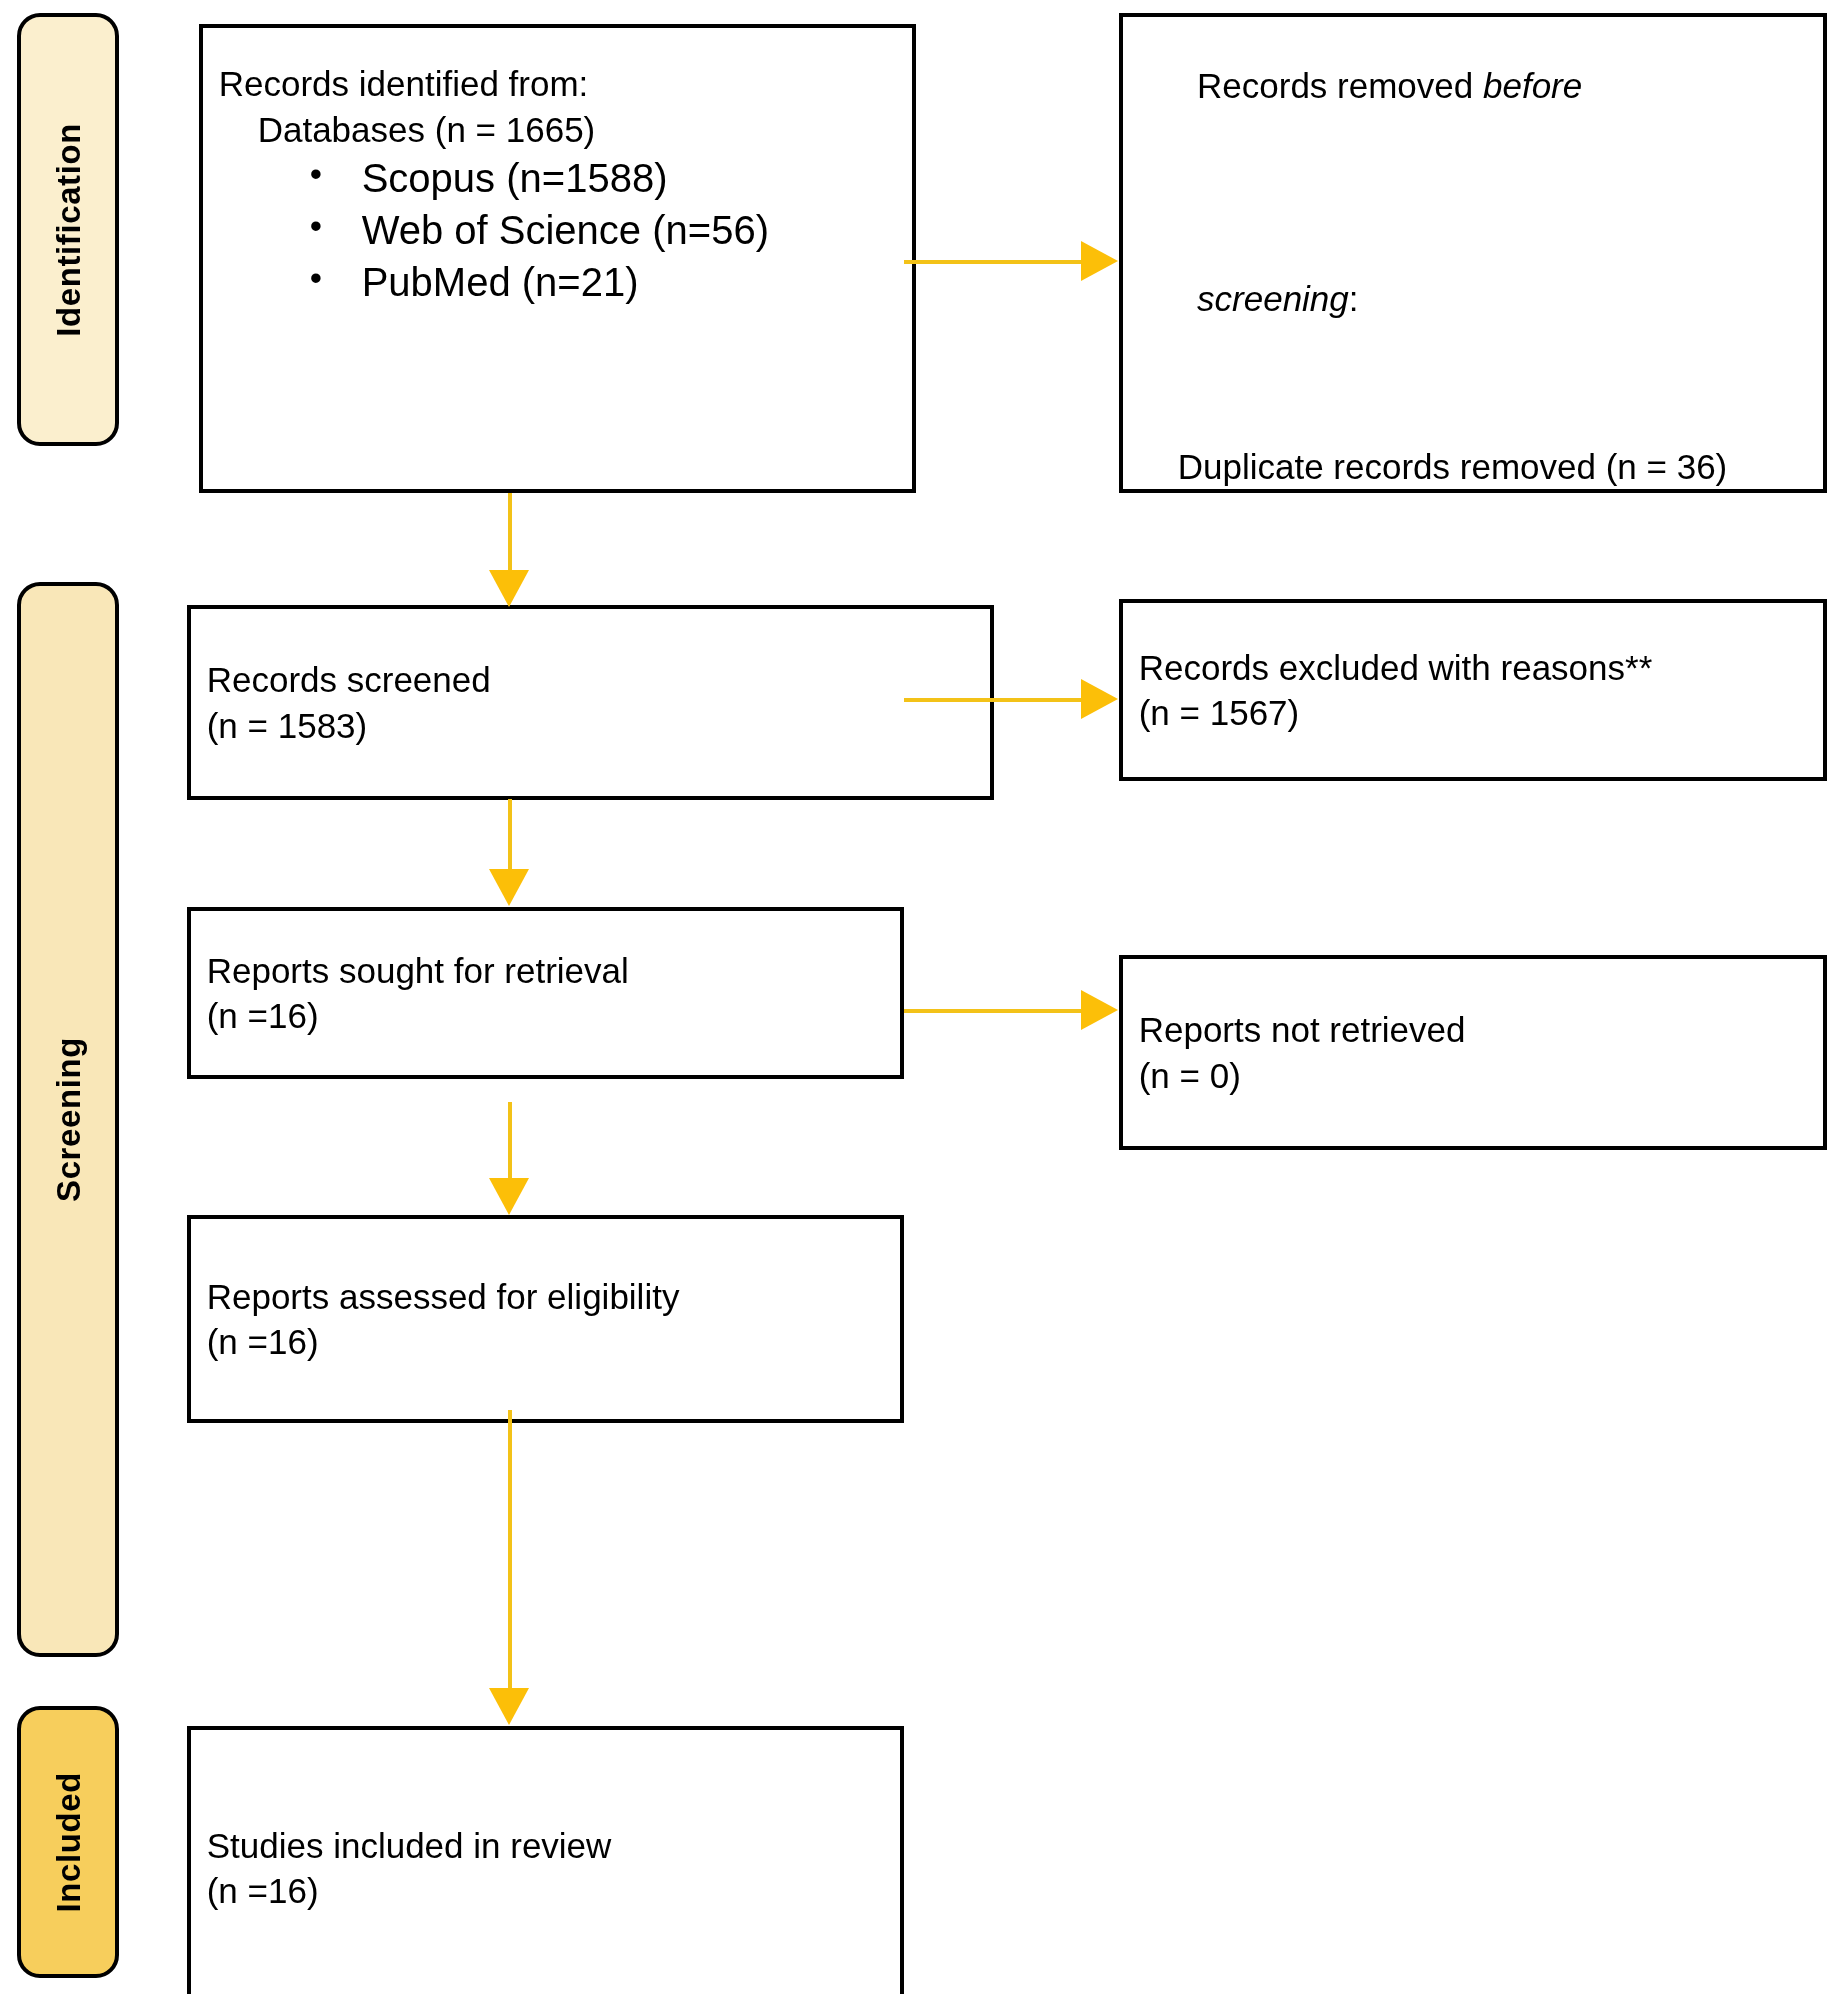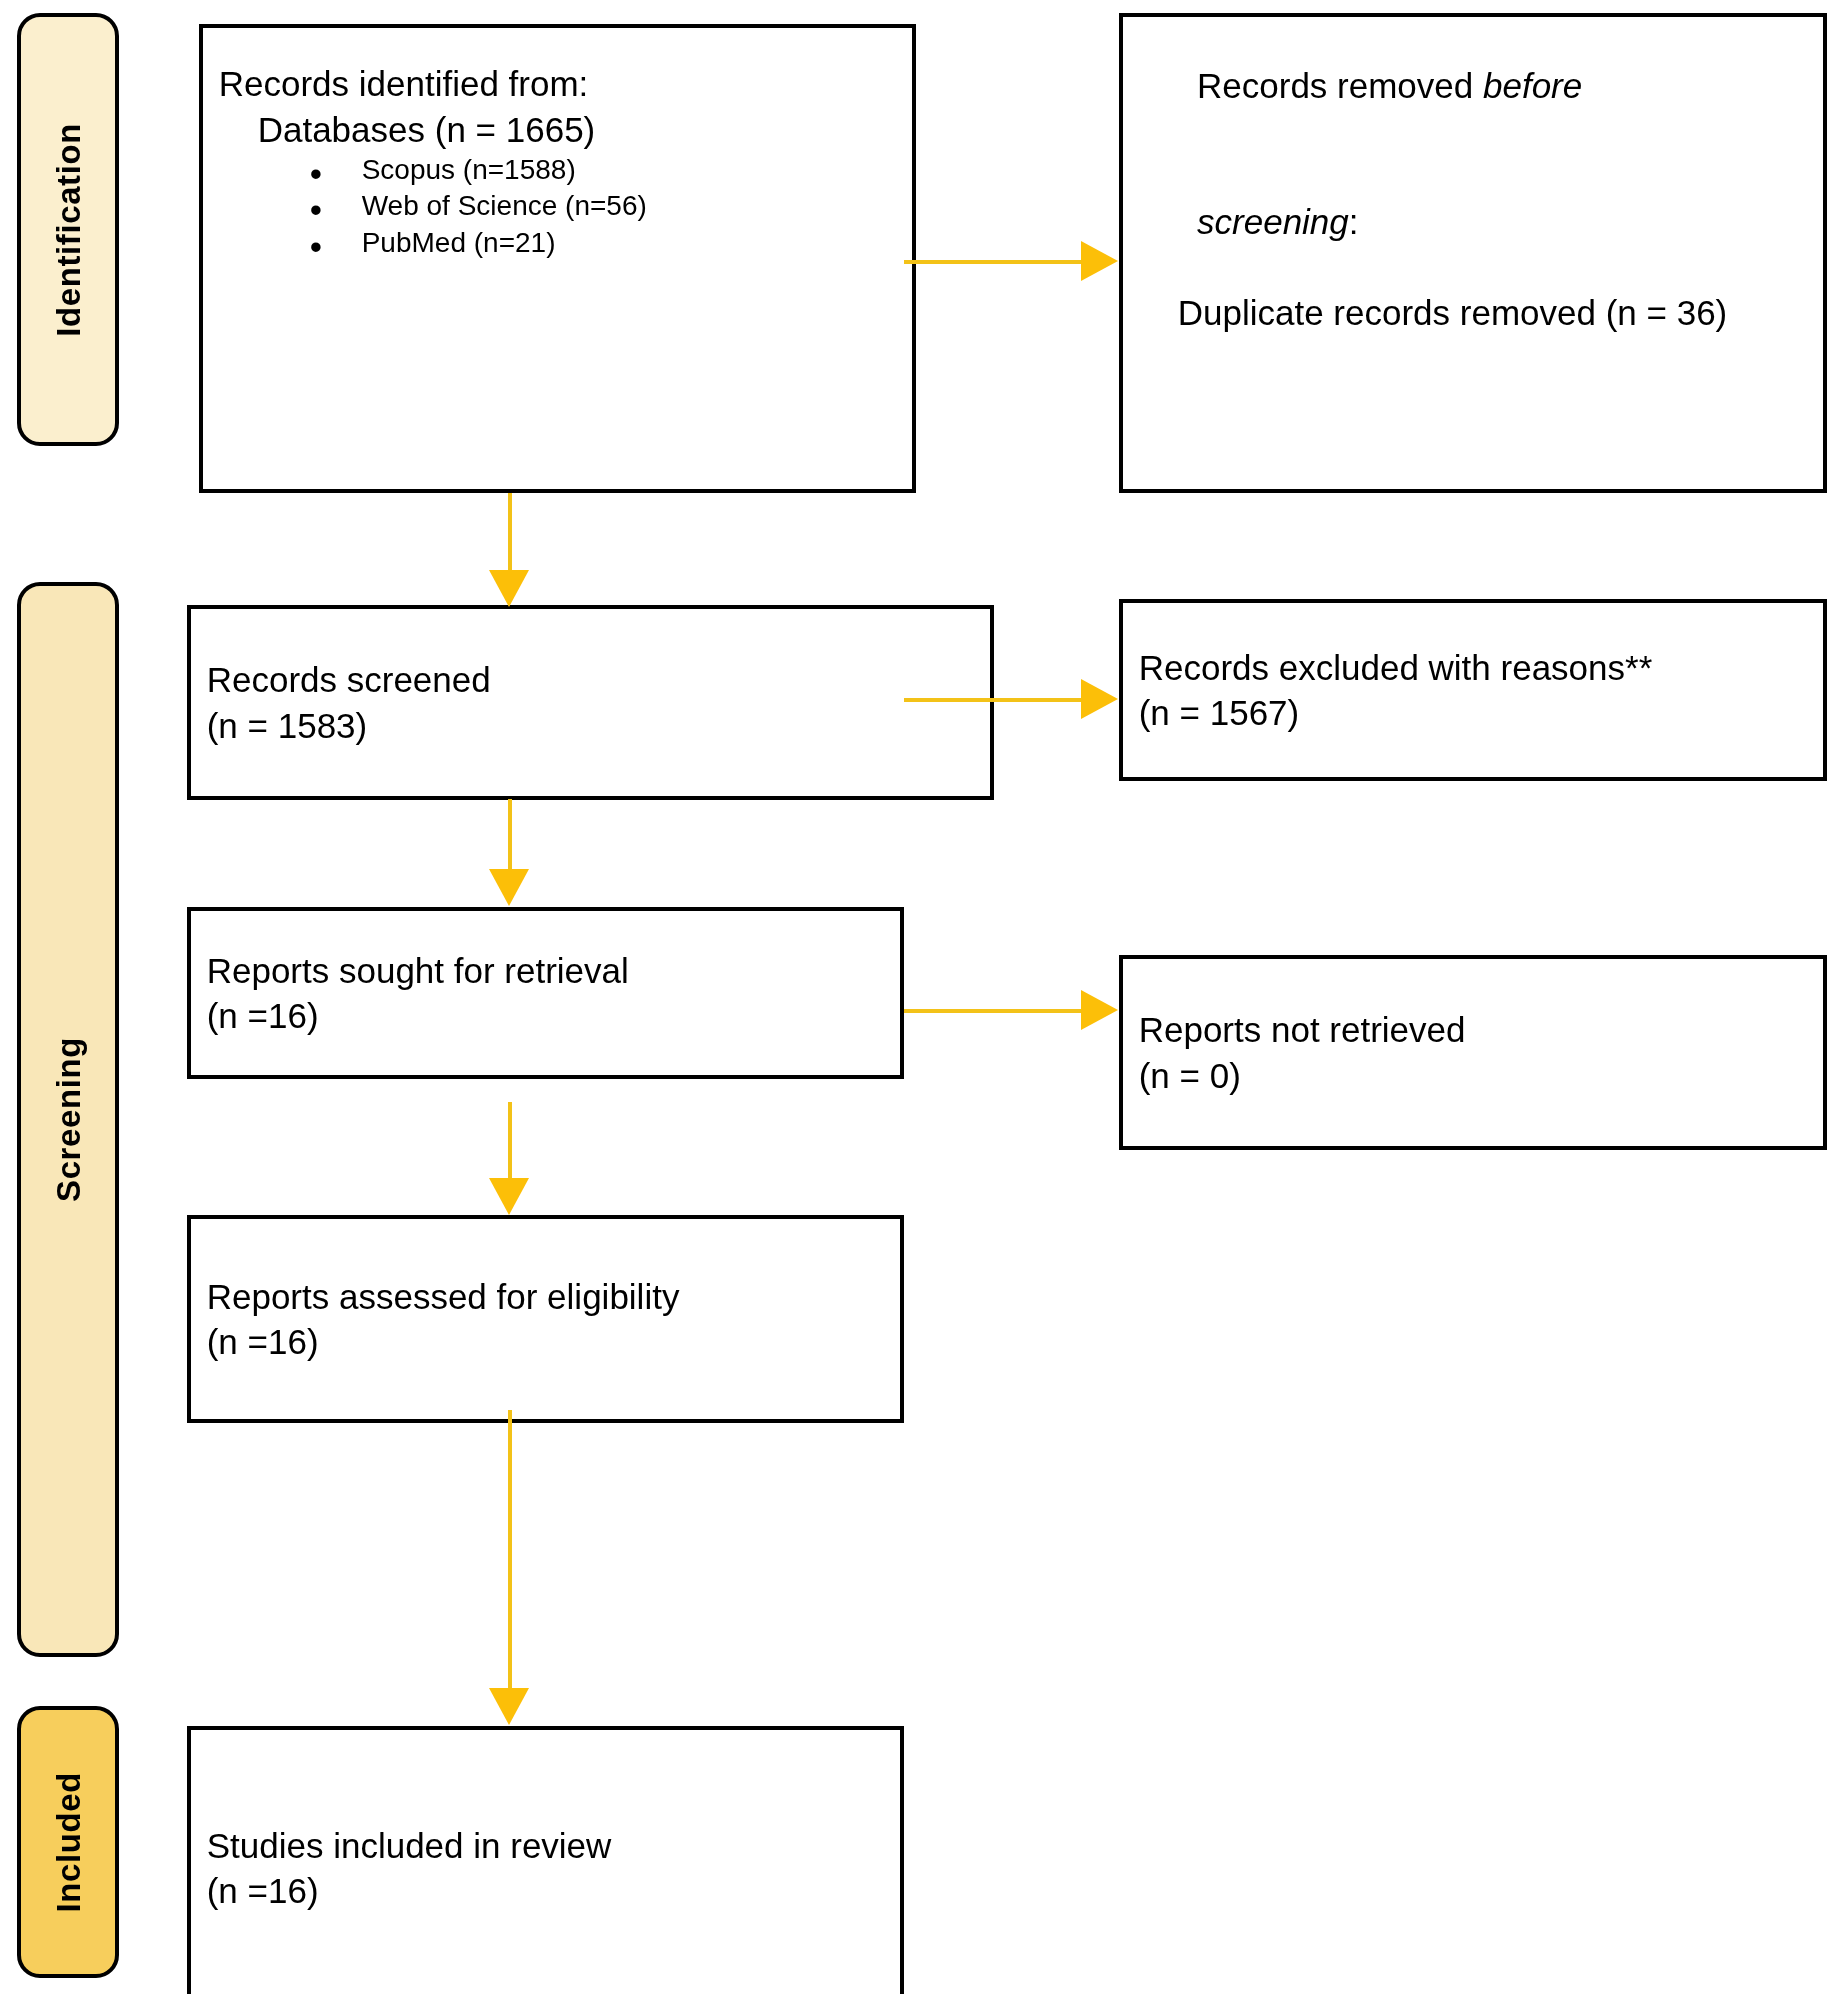--- a/index.html
+++ b/index.html
@@ -105,7 +105,7 @@
 
   
   #box-identified { justify-content: flex-start; padding-top: 33px; }
-  #box-removed    { justify-content: flex-start; }
+  #box-removed    { justify-content: space-between; }
 
   
   .v-arrow, .h-arrow { position: absolute; }

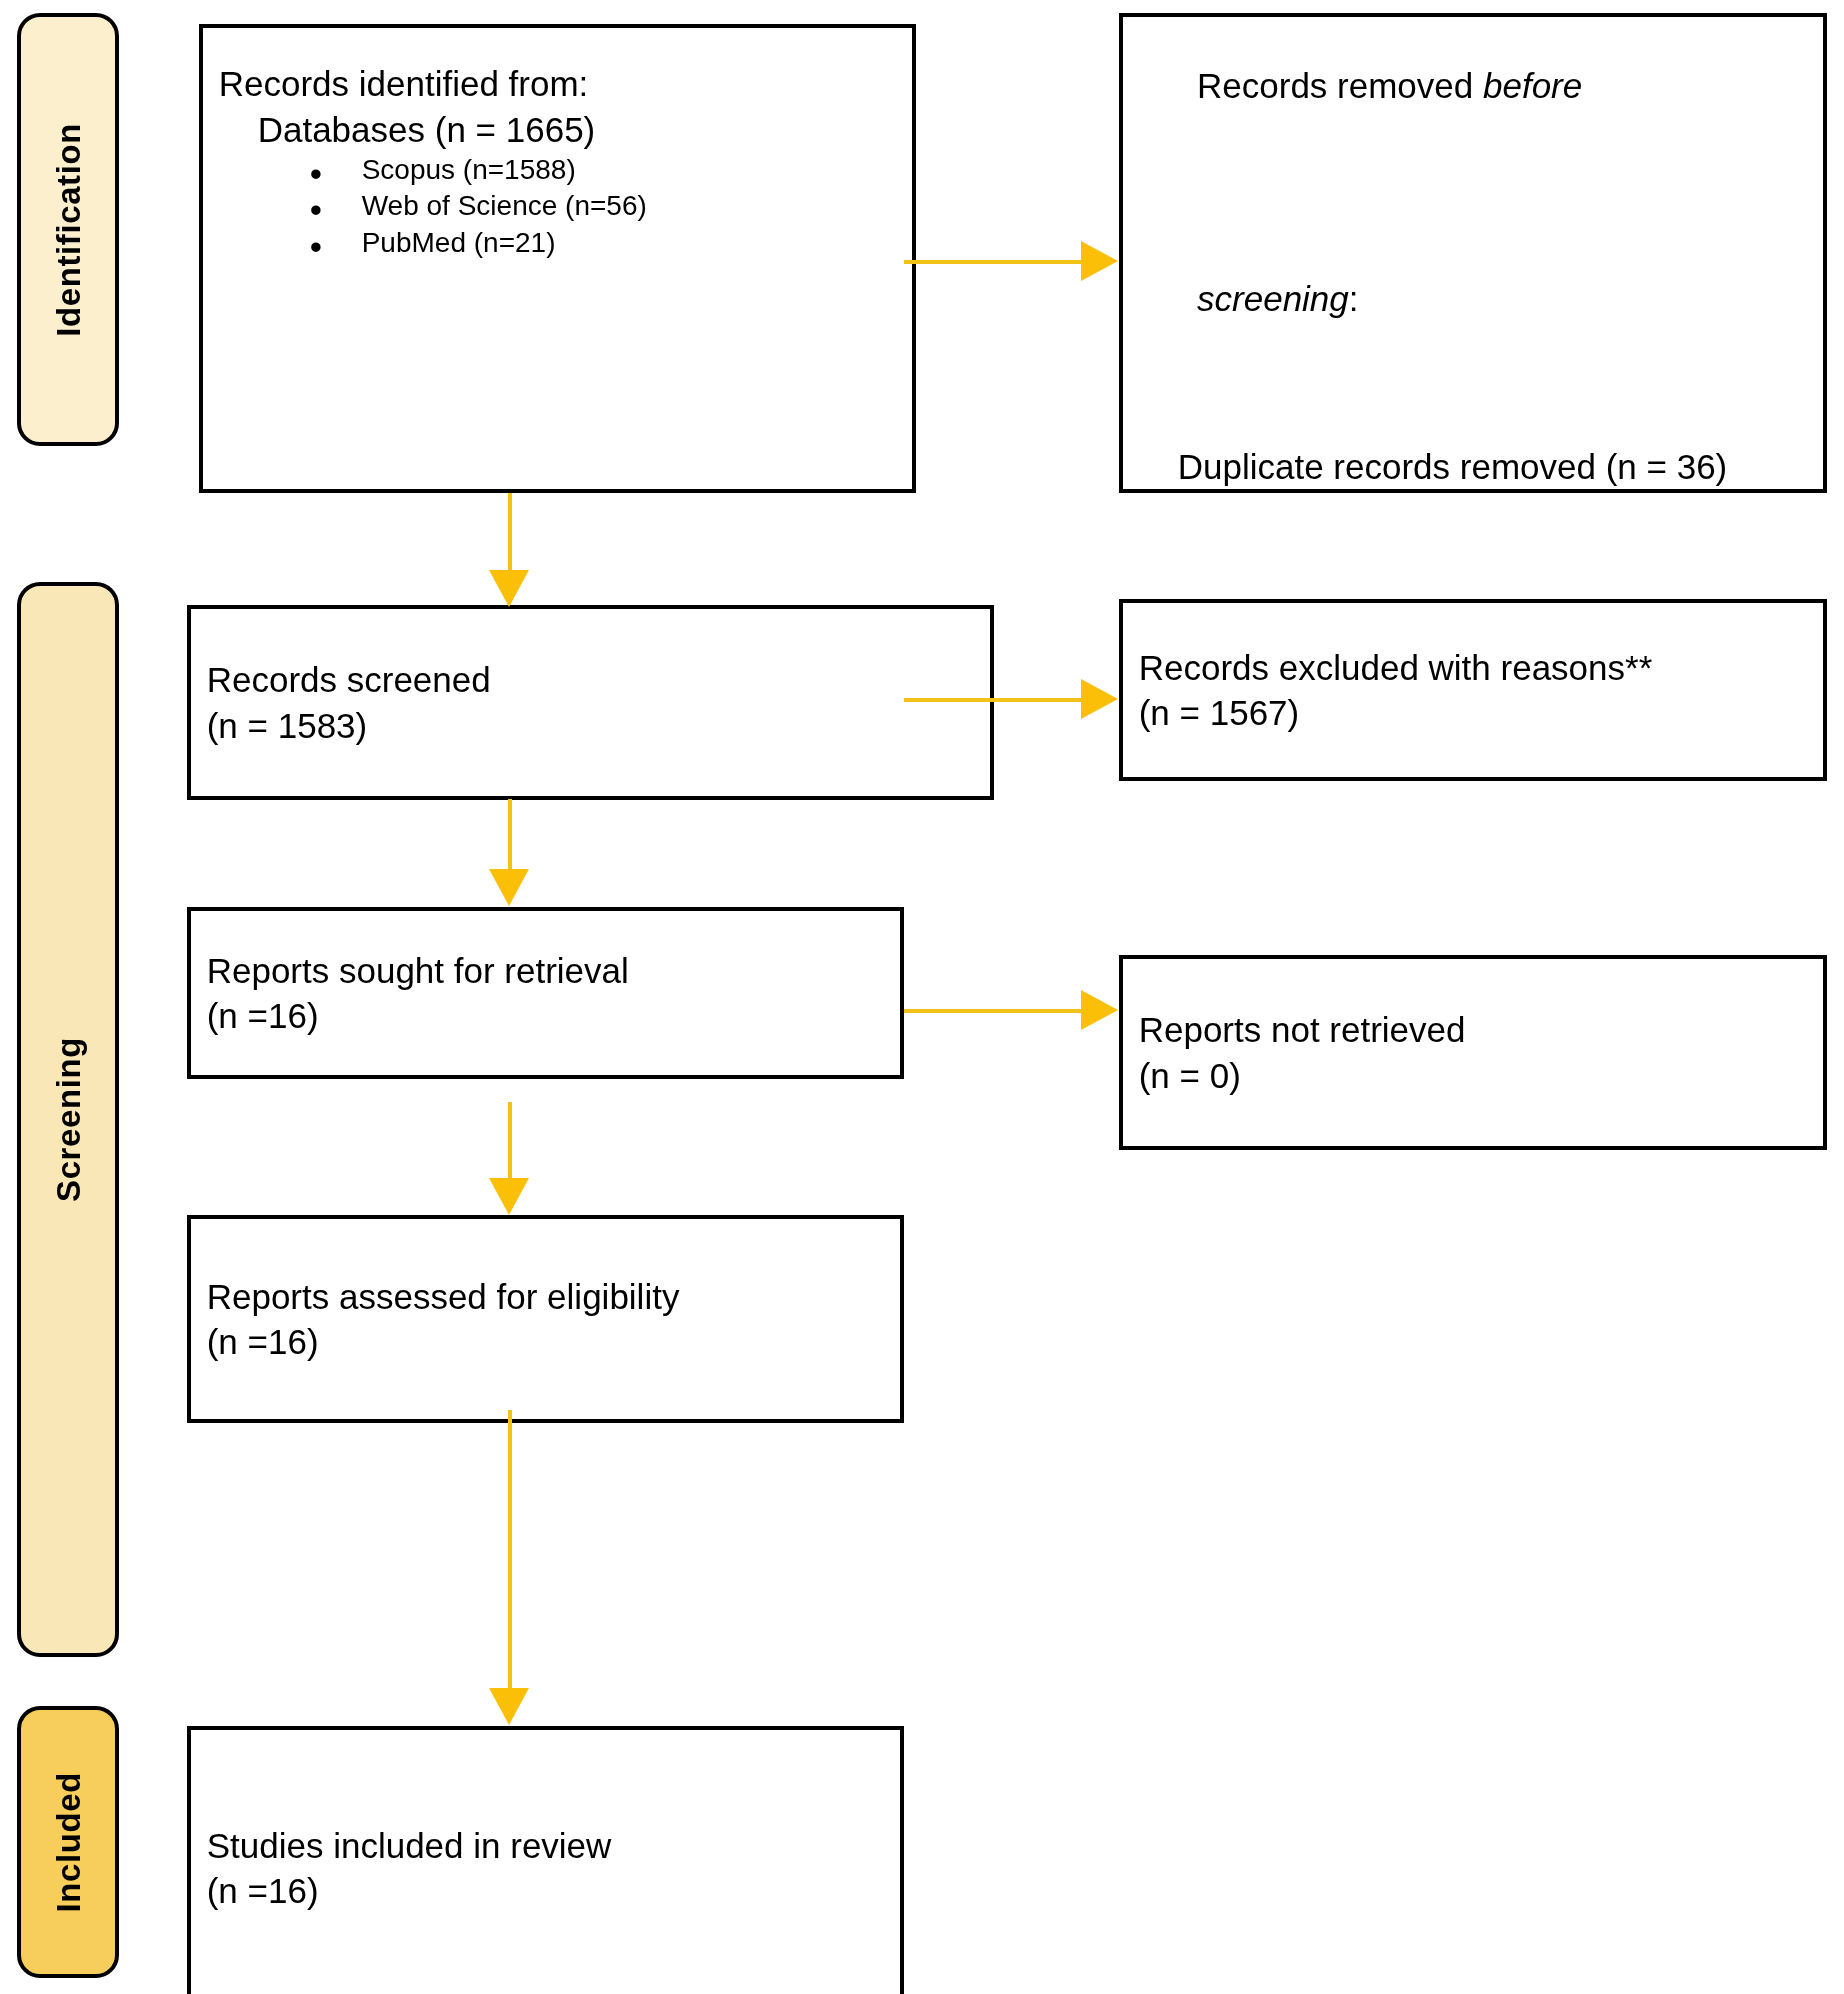--- a/index.html
+++ b/index.html
@@ -77,7 +77,7 @@
   }
   .bullets li {
     position: relative;
-    font-size: 28px;
+    font-size: 40px;
     line-height: 1.30;
     padding-left: 52px;
     margin: 0;

